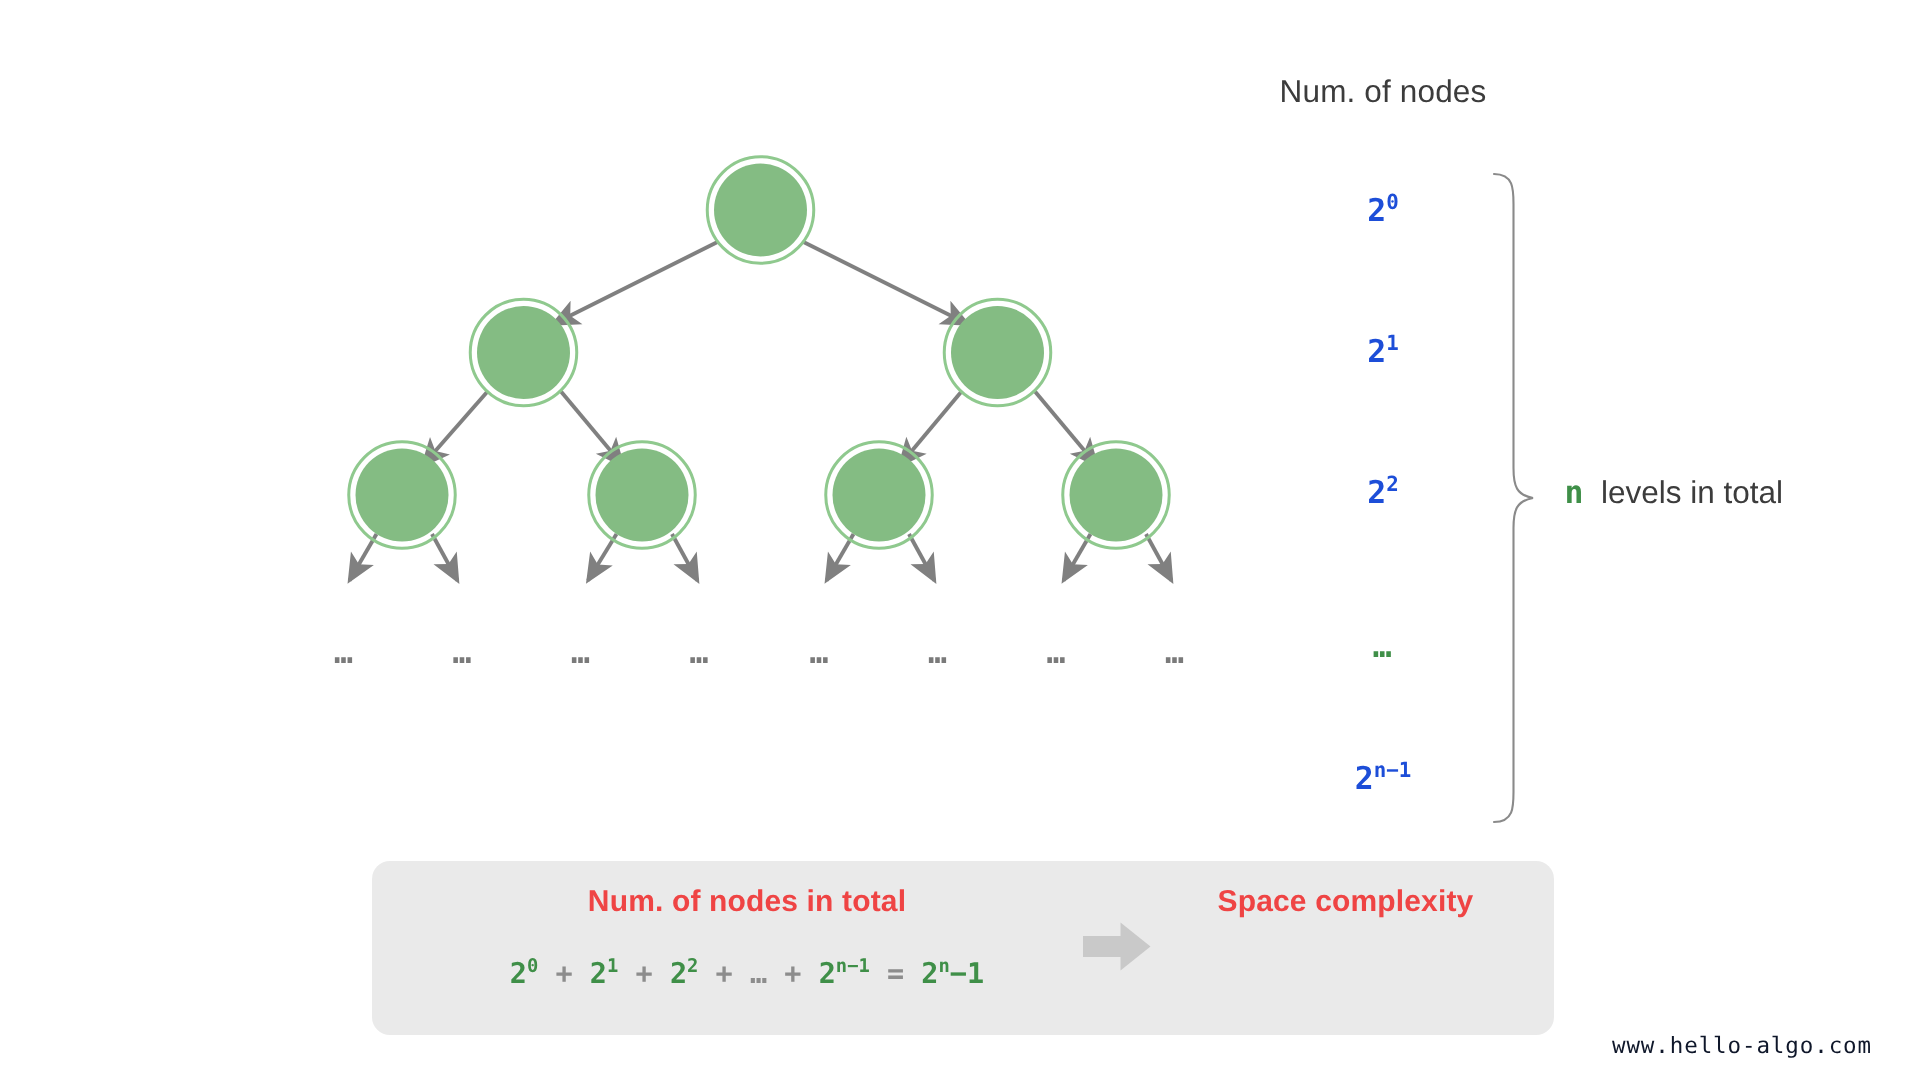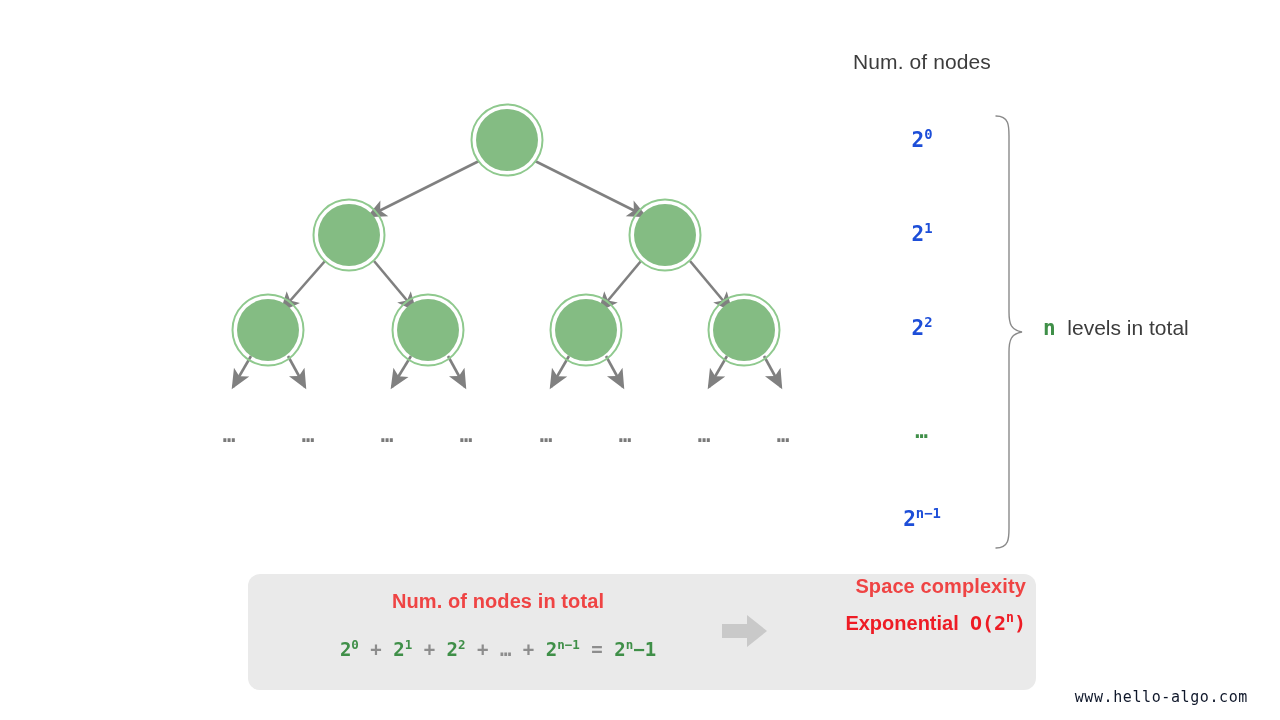--- a/index.html
+++ b/index.html
@@ -118,9 +118,9 @@
   .sum-right {
     position: absolute;
     left: 768px;
-    top: 575px;
+    top: 590px;
     width: 258px;
-    text-align: right;
+    text-align: center;
   }
   .sum-title {
     color: #ef4444;

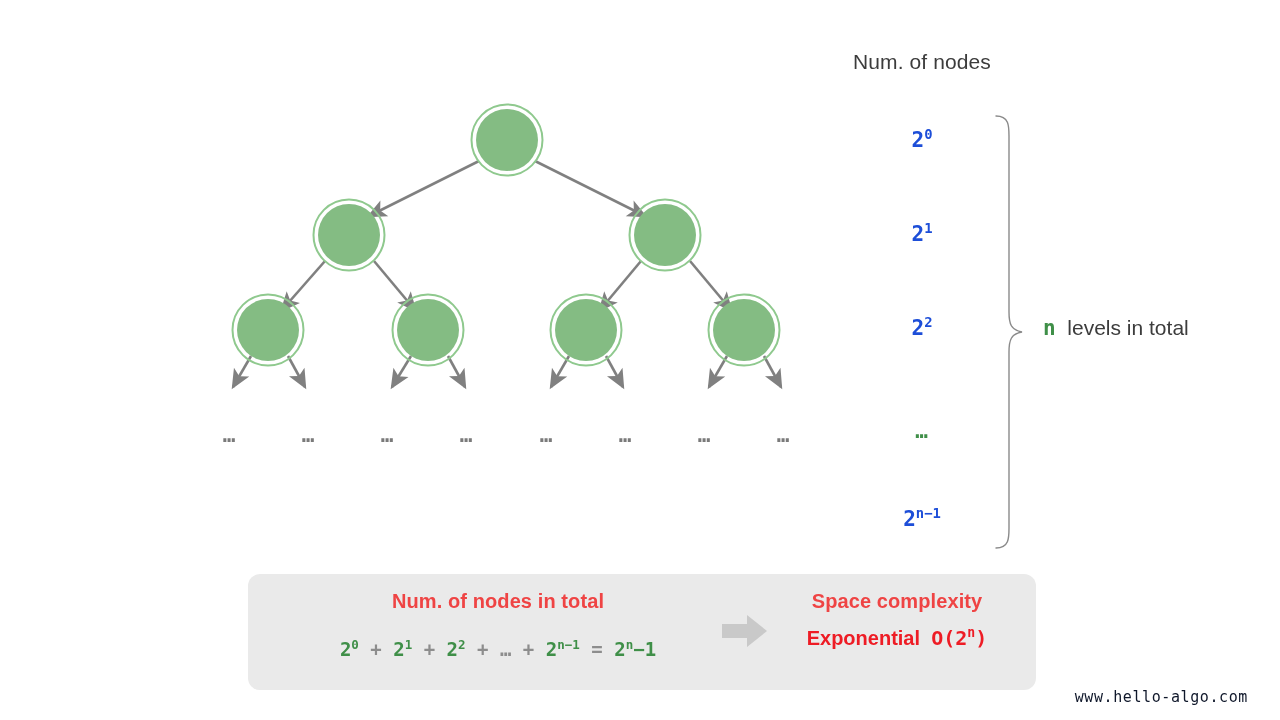--- a/index.html
+++ b/index.html
@@ -317,10 +317,6 @@
 
   <div class="sum-right">
     <div class="sum-title">Space complexity</div>
-    <div class="sum-complexity">
-      <span>Exponential</span>&nbsp;
-      <span class="bigo"><span>O(2</span><sup>n</sup><span>)</span></span>
-    </div>
   </div>
 
   <div class="watermark">www.hello-algo.com</div>

